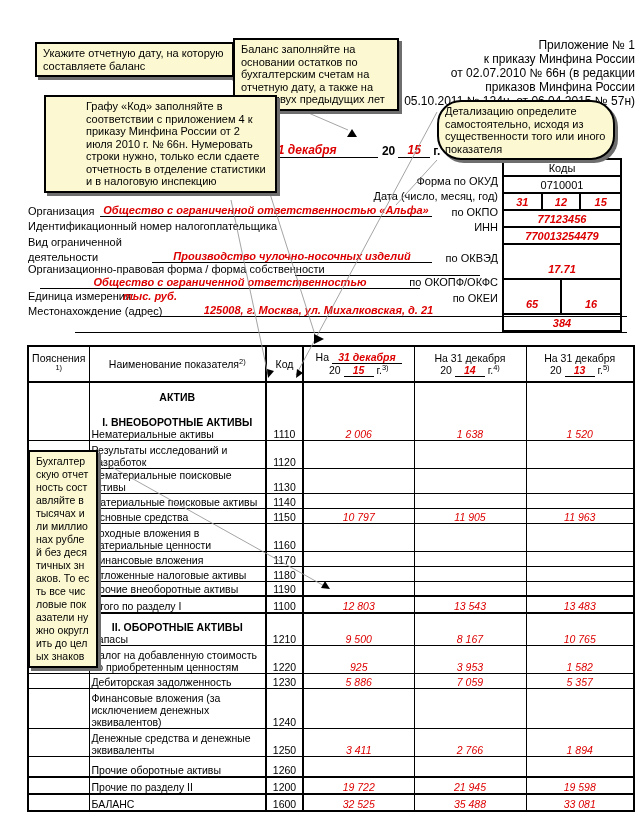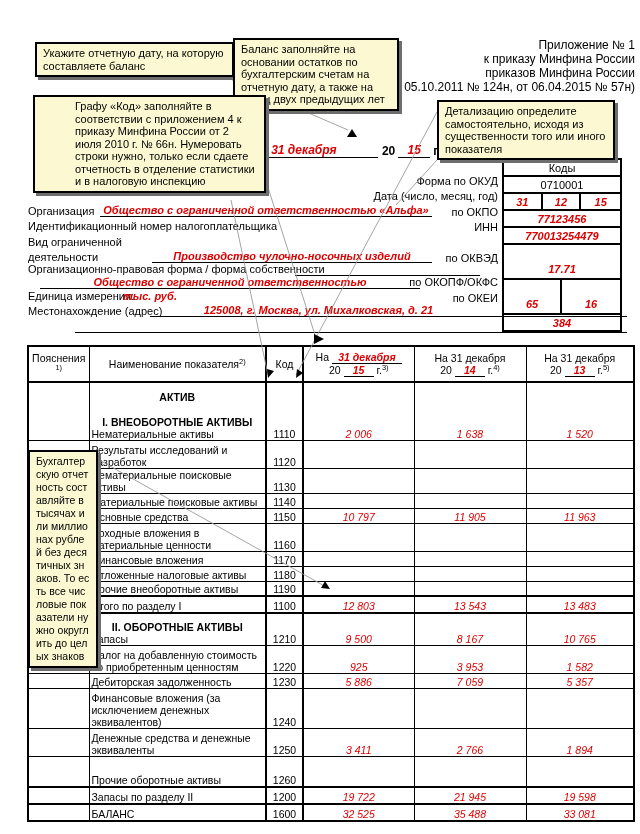--- a/index.html
+++ b/index.html
@@ -76,6 +76,7 @@
   <div class="legal">
     <div>Приложение № 1</div>
     <div>к приказу Минфина России</div>
+    <div>от 02.07.2010 № 66н (в редакции</div>
     <div>приказов Минфина России</div>
     <div>от 05.10.2011 № 124н, от 06.04.2015 № 57н)</div>
   </div>

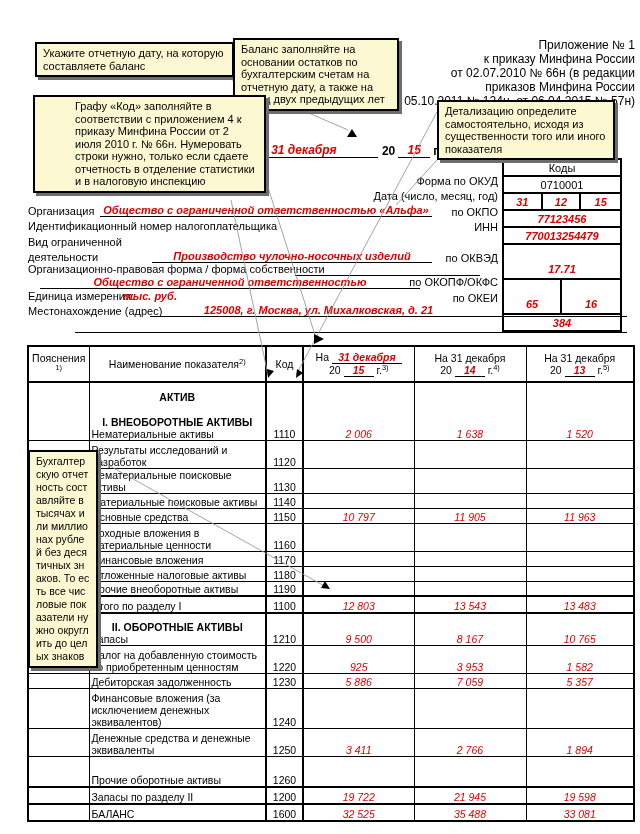--- a/index.html
+++ b/index.html
@@ -83,7 +83,7 @@
 
   <div class="note" style="left:35px;top:42px;width:183px;">Укажите отчетную дату, на которую составляете баланс</div>
   <div class="note" style="left:233px;top:38px;width:150px;">Баланс заполняйте на основании остатков по бухгалтерским счетам на отчетную дату, а также на конец двух предыдущих лет</div>
-  <div class="note" style="left:33px;top:95px;width:183px;padding-left:40px;">Графу «Код» заполняйте в соответствии с приложением 4 к приказу Минфина России от 2 июля 2010 г. № 66н. Нумеровать строки нужно, только если сдаете отчетность в отделение статистики и в налоговую инспекцию</div>
+  <div class="note" style="left:44px;top:95px;width:183px;padding-left:40px;">Графу «Код» заполняйте в соответствии с приложением 4 к приказу Минфина России от 2 июля 2010 г. № 66н. Нумеровать строки нужно, только если сдаете отчетность в отделение статистики и в налоговую инспекцию</div>
   <div class="note" style="left:437px;top:100px;width:162px;">Детализацию определите самостоятельно, исходя из существенности того или иного показателя</div>
   <div class="note note-vert" style="left:28px;top:450px;width:54px;">Бухгалтерскую отчетность составляйте в тысячах или миллионах рублей без десятичных знаков. То есть все числовые показатели нужно округлить до целых знаков</div>
 

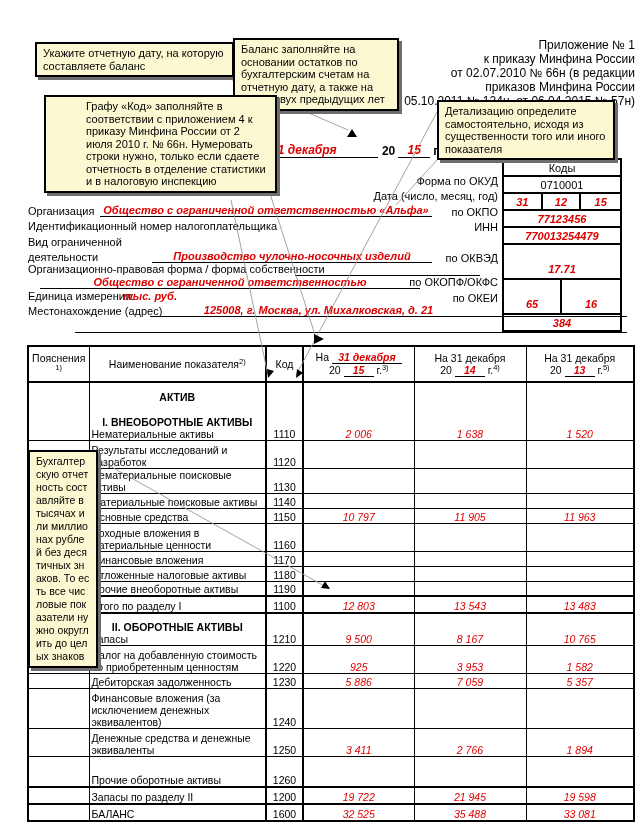--- a/index.html
+++ b/index.html
@@ -84,7 +84,7 @@
   <div class="note" style="left:35px;top:42px;width:183px;">Укажите отчетную дату, на которую составляете баланс</div>
   <div class="note" style="left:233px;top:38px;width:150px;">Баланс заполняйте на основании остатков по бухгалтерским счетам на отчетную дату, а также на конец двух предыдущих лет</div>
   <div class="note" style="left:44px;top:95px;width:183px;padding-left:40px;">Графу «Код» заполняйте в соответствии с приложением 4 к приказу Минфина России от 2 июля 2010 г. № 66н. Нумеровать строки нужно, только если сдаете отчетность в отделение статистики и в налоговую инспекцию</div>
-  <div class="note" style="left:437px;top:100px;width:162px;">Детализацию определите самостоятельно, исходя из существенности того или иного показателя</div>
+  <div class="note" style="left:437px;top:100px;width:162px;border-radius:24px;">Детализацию определите самостоятельно, исходя из существенности того или иного показателя</div>
   <div class="note note-vert" style="left:28px;top:450px;width:54px;">Бухгалтерскую отчетность составляйте в тысячах или миллионах рублей без десятичных знаков. То есть все числовые показатели нужно округлить до целых знаков</div>
 
   <div class="dateline">

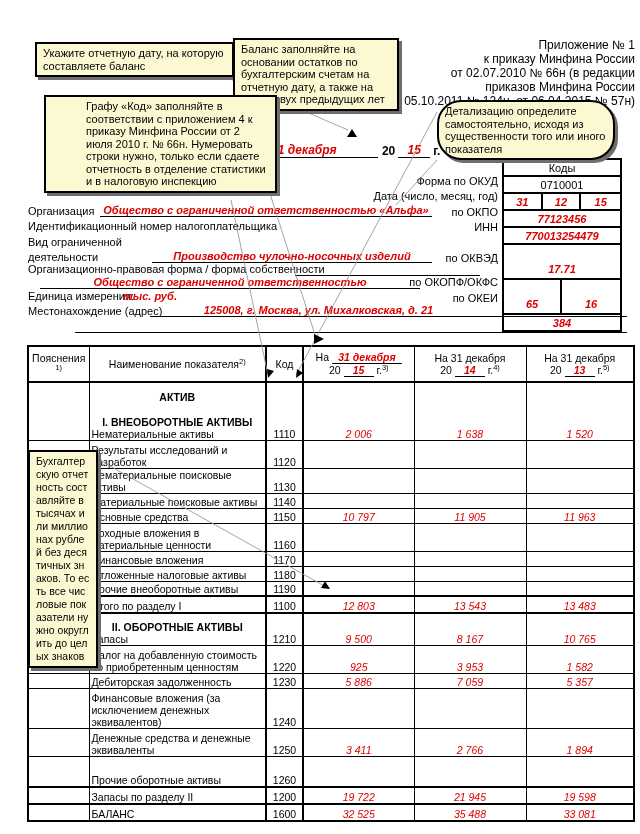--- a/index.html
+++ b/index.html
@@ -295,7 +295,7 @@
       <td class="val">2 766</td>
       <td class="val">1 894</td>
     </tr>
-    <tr style="height:31px;">
+    <tr style="height:21px;">
       <td></td>
           <td class="name">Прочие оборотные активы</td>
       <td class="code">1260</td>

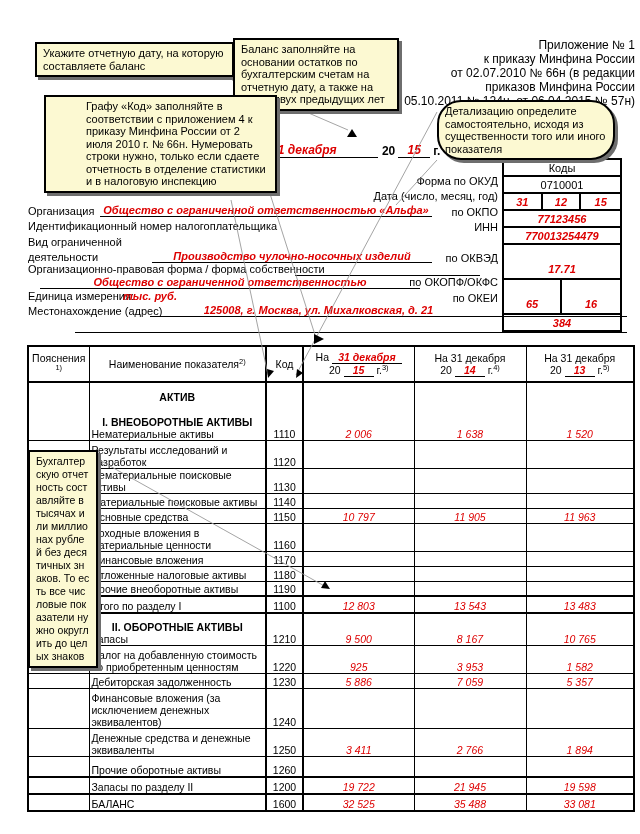--- a/index.html
+++ b/index.html
@@ -305,7 +305,7 @@
     </tr>
     <tr class="total" style="height:17px;">
       <td></td>
-          <td class="name">Запасы по разделу II</td>
+          <td class="name">Прочие по разделу II</td>
       <td class="code bold">1200</td>
       <td class="val">19 722</td>
       <td class="val">21 945</td>

